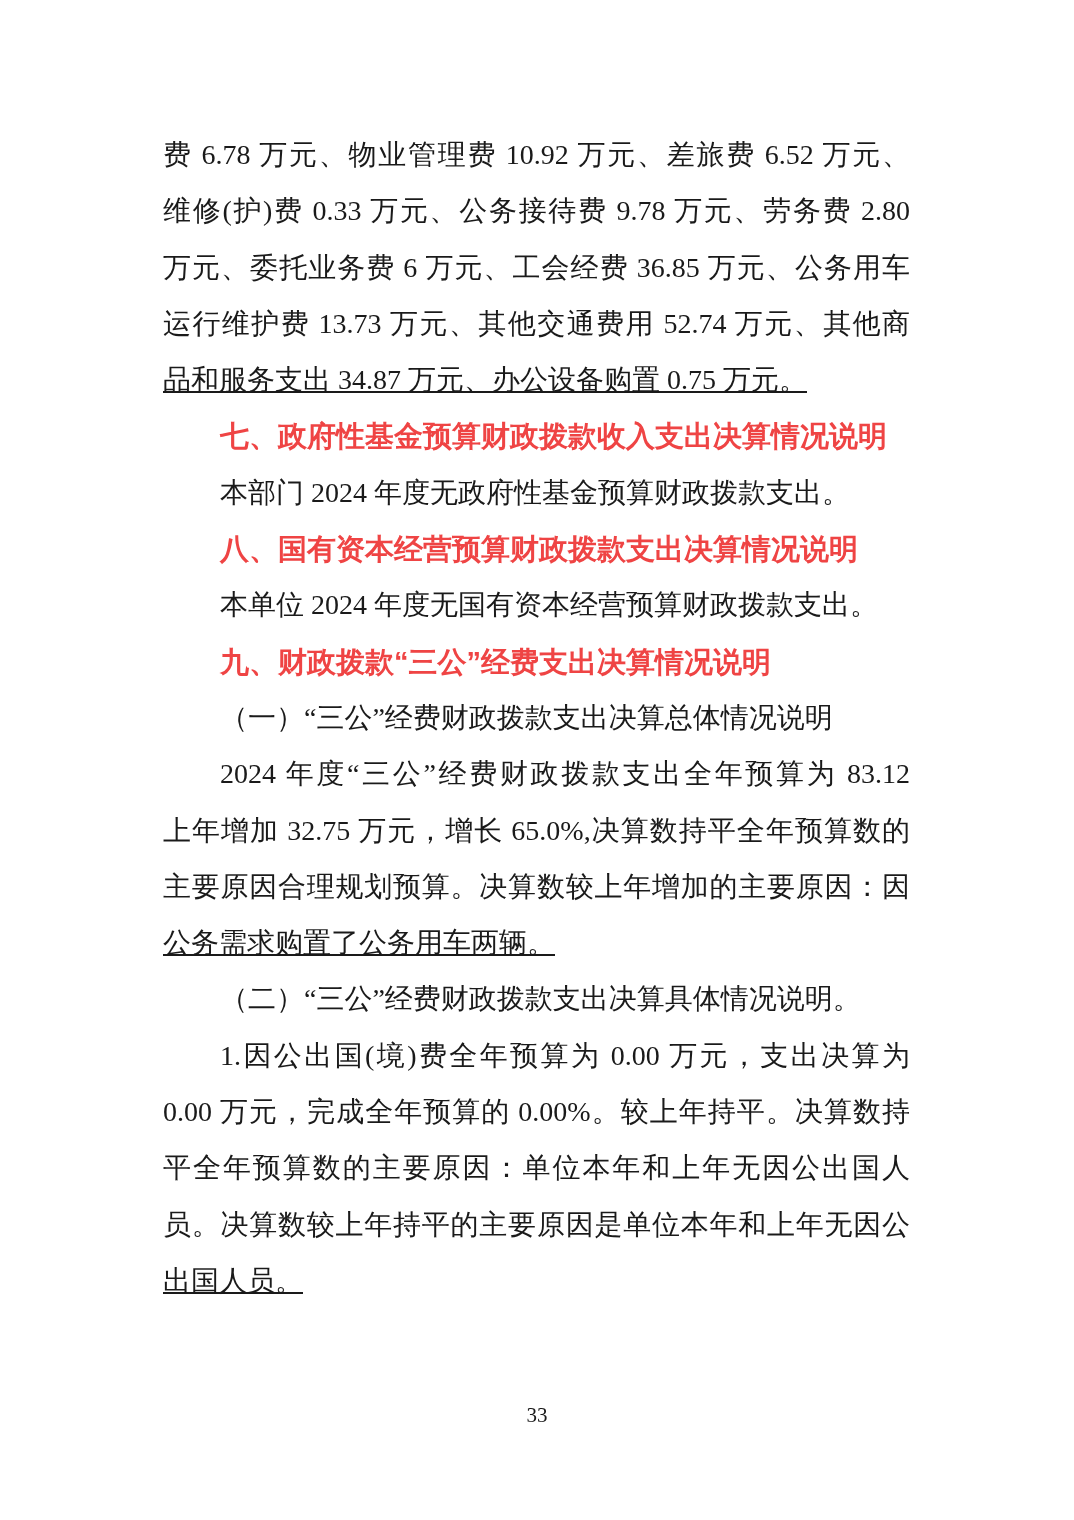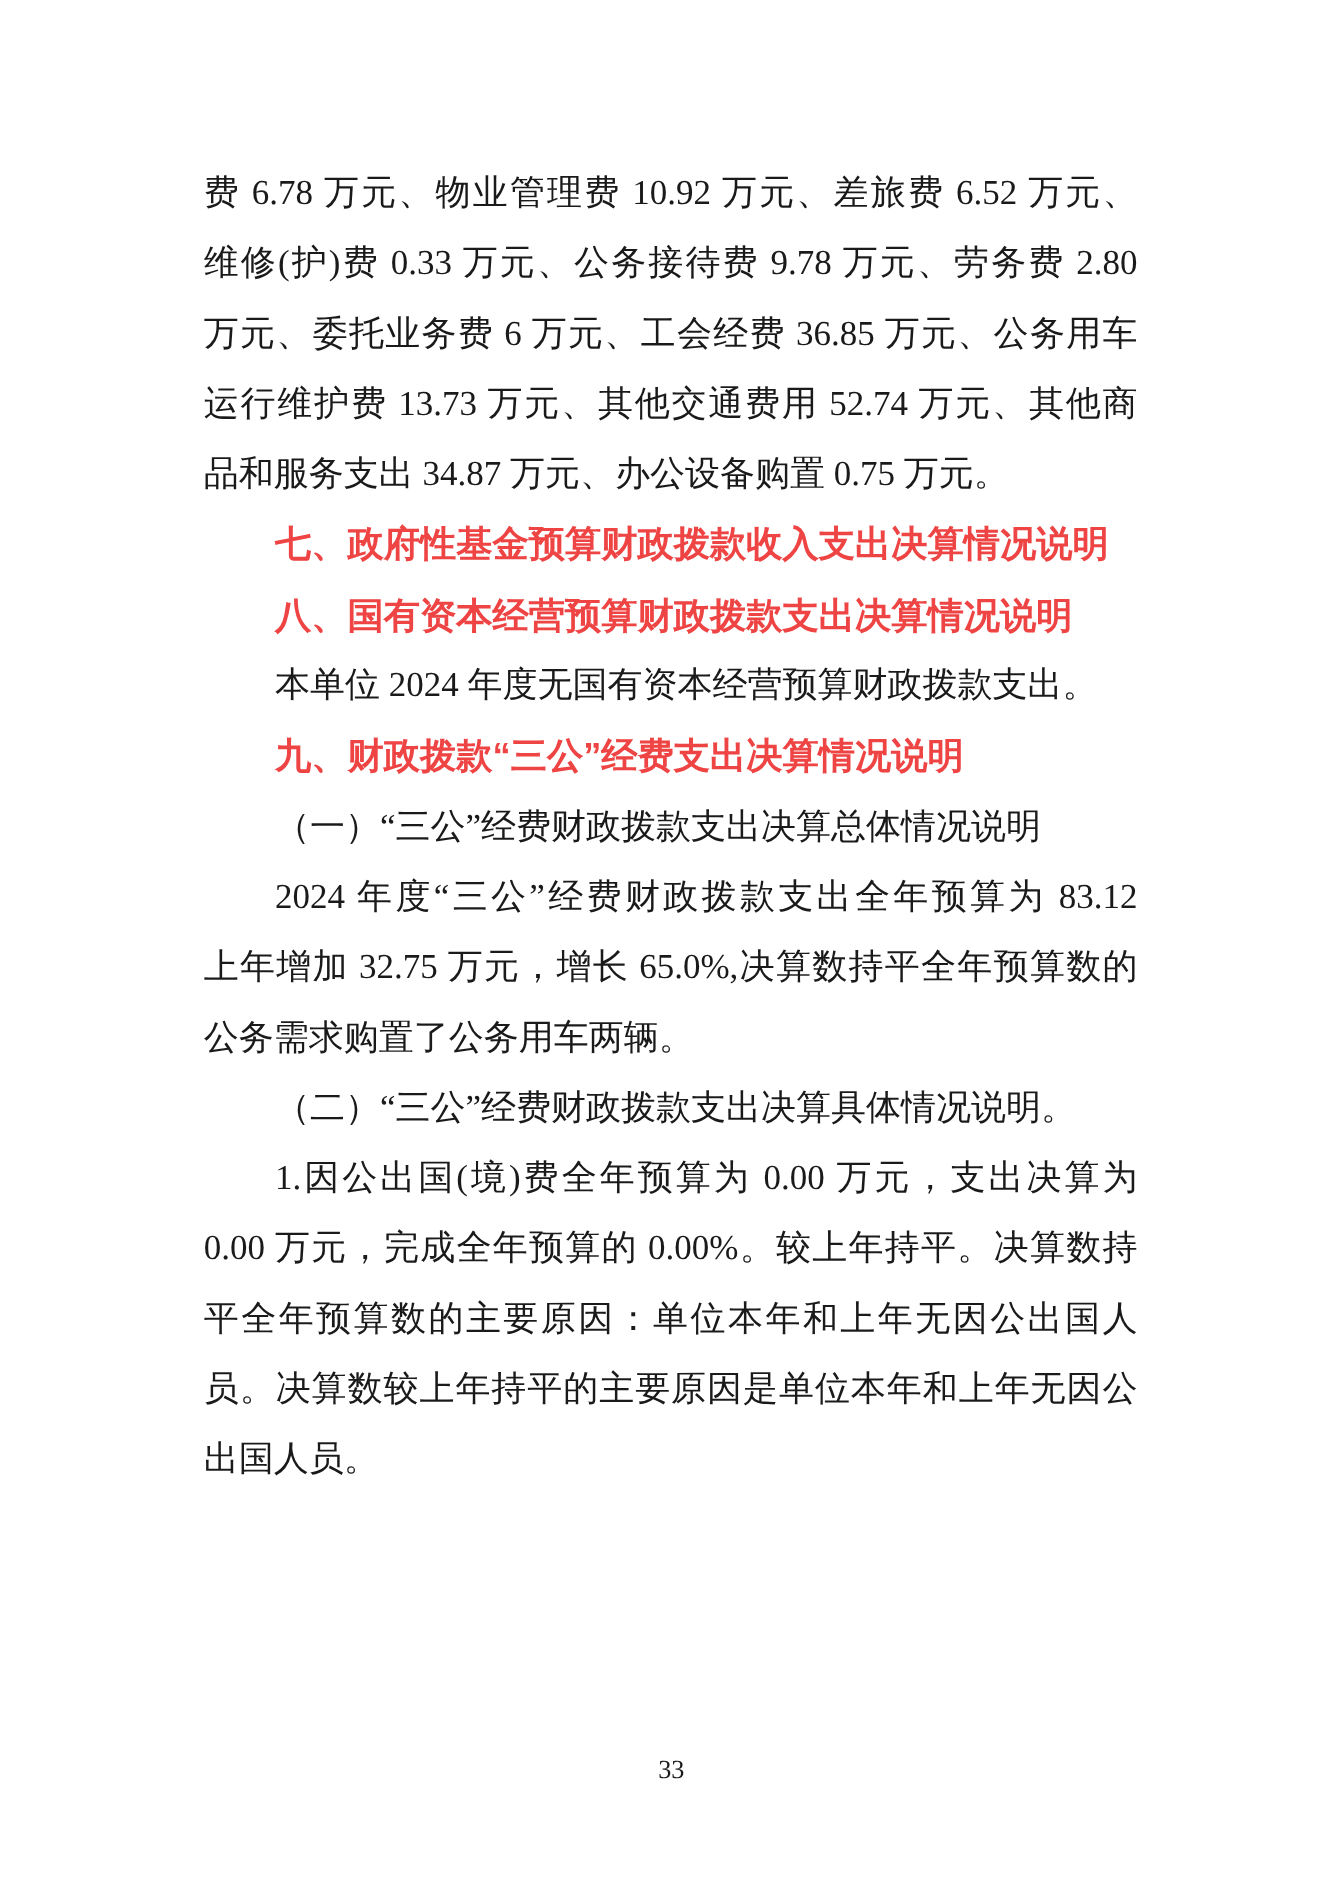--- a/index.html
+++ b/index.html
@@ -43,6 +43,7 @@
   
   .l-e {
     text-align: left;
+    text-decoration: underline;
   }
   
   .l-ie {

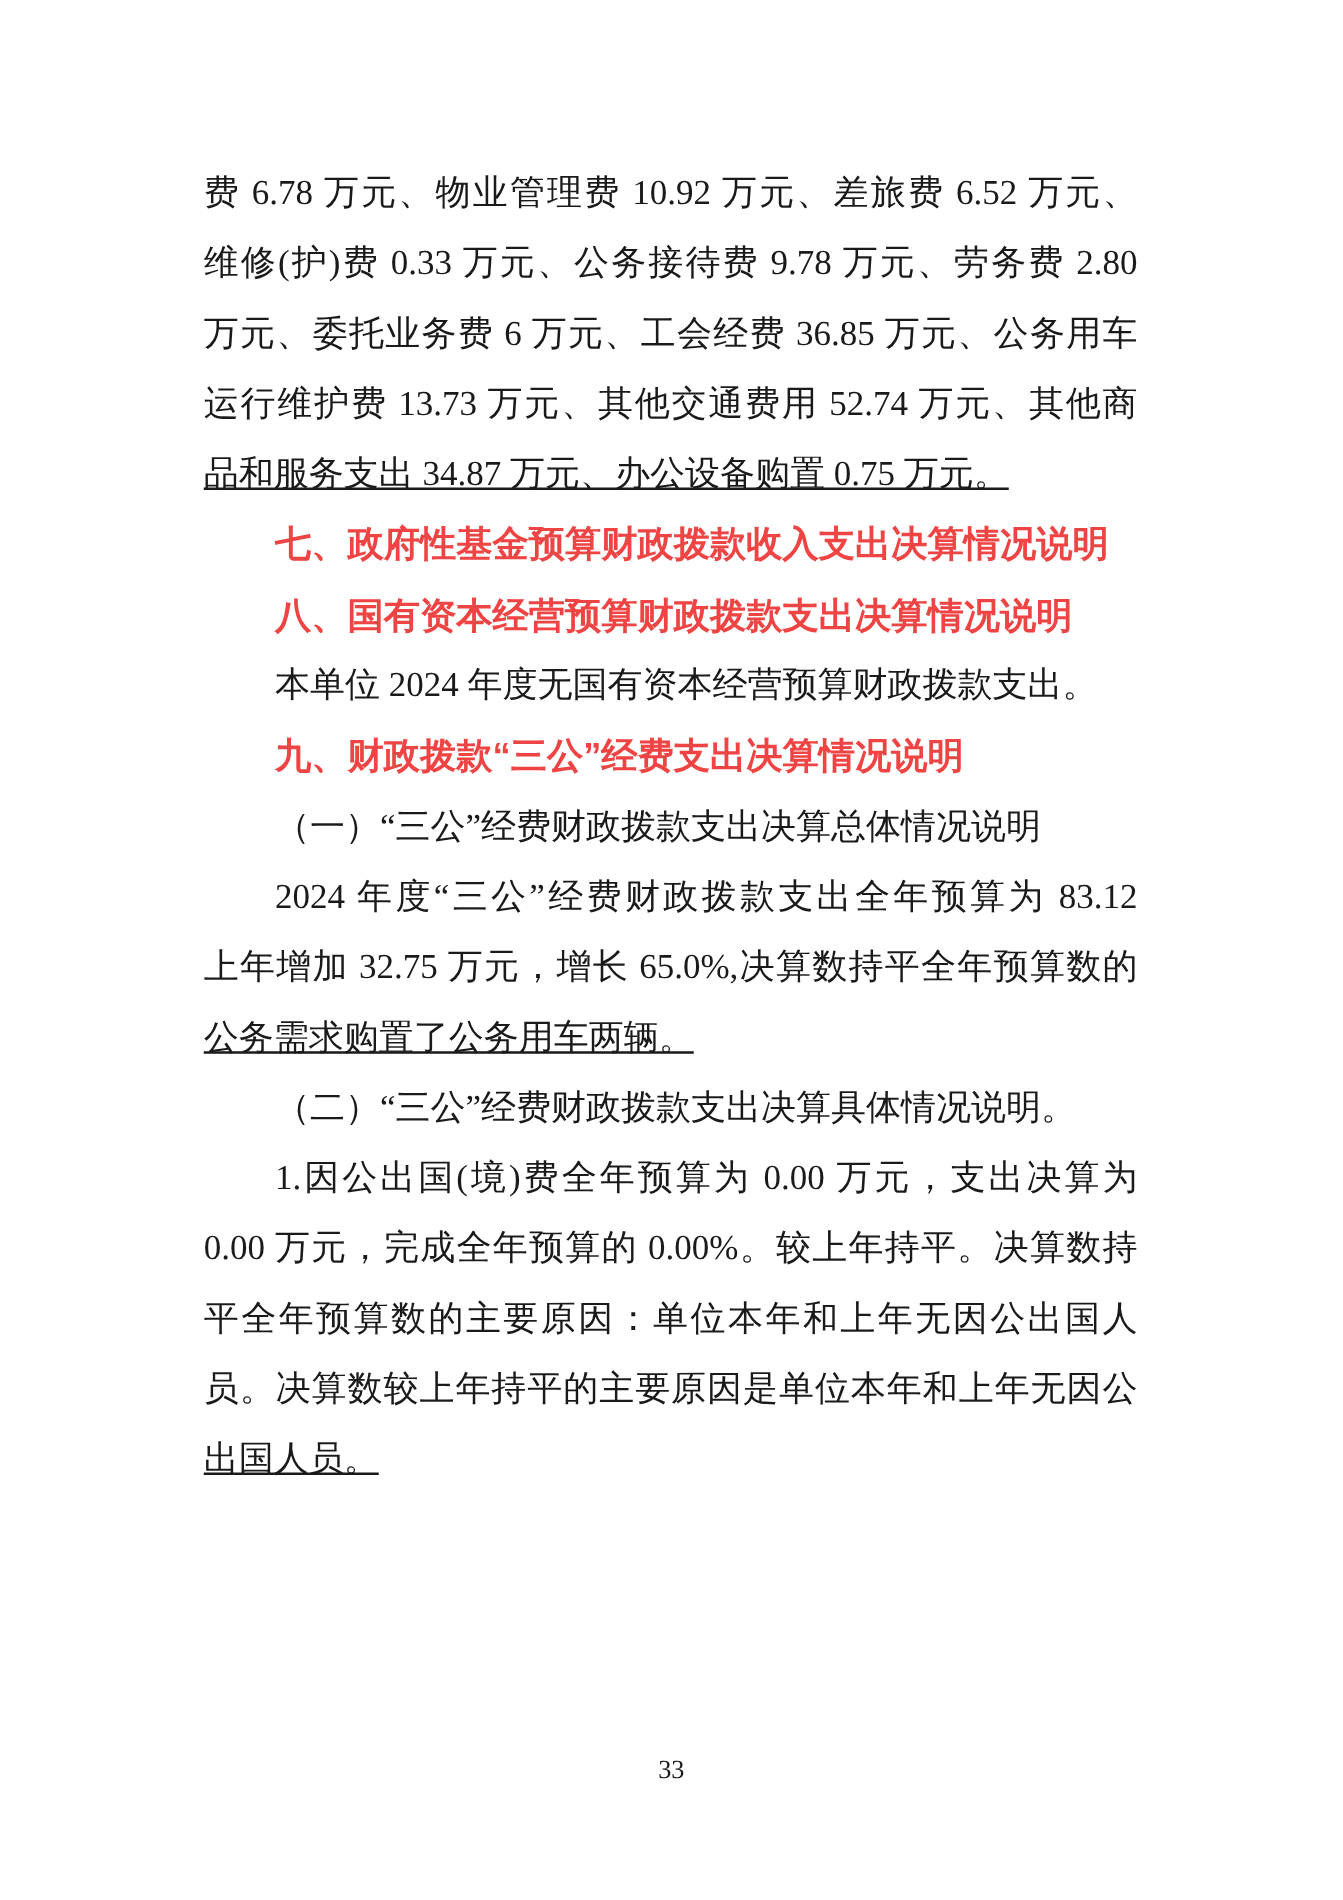--- a/index.html
+++ b/index.html
@@ -82,6 +82,7 @@
       <div class="line l-j">运行维护费 13.73 万元、其他交通费用 52.74 万元、其他商</div>
       <div class="line l-e">品和服务支出 34.87 万元、办公设备购置 0.75 万元。</div>
       <div class="line l-h">七、政府性基金预算财政拨款收入支出决算情况说明</div>
+      <div class="line l-ie">本部门 2024 年度无政府性基金预算财政拨款支出。</div>
       <div class="line l-h">八、国有资本经营预算财政拨款支出决算情况说明</div>
       <div class="line l-ie">本单位 2024 年度无国有资本经营预算财政拨款支出。</div>
       <div class="line l-h">九、财政拨款“三公”经费支出决算情况说明</div>

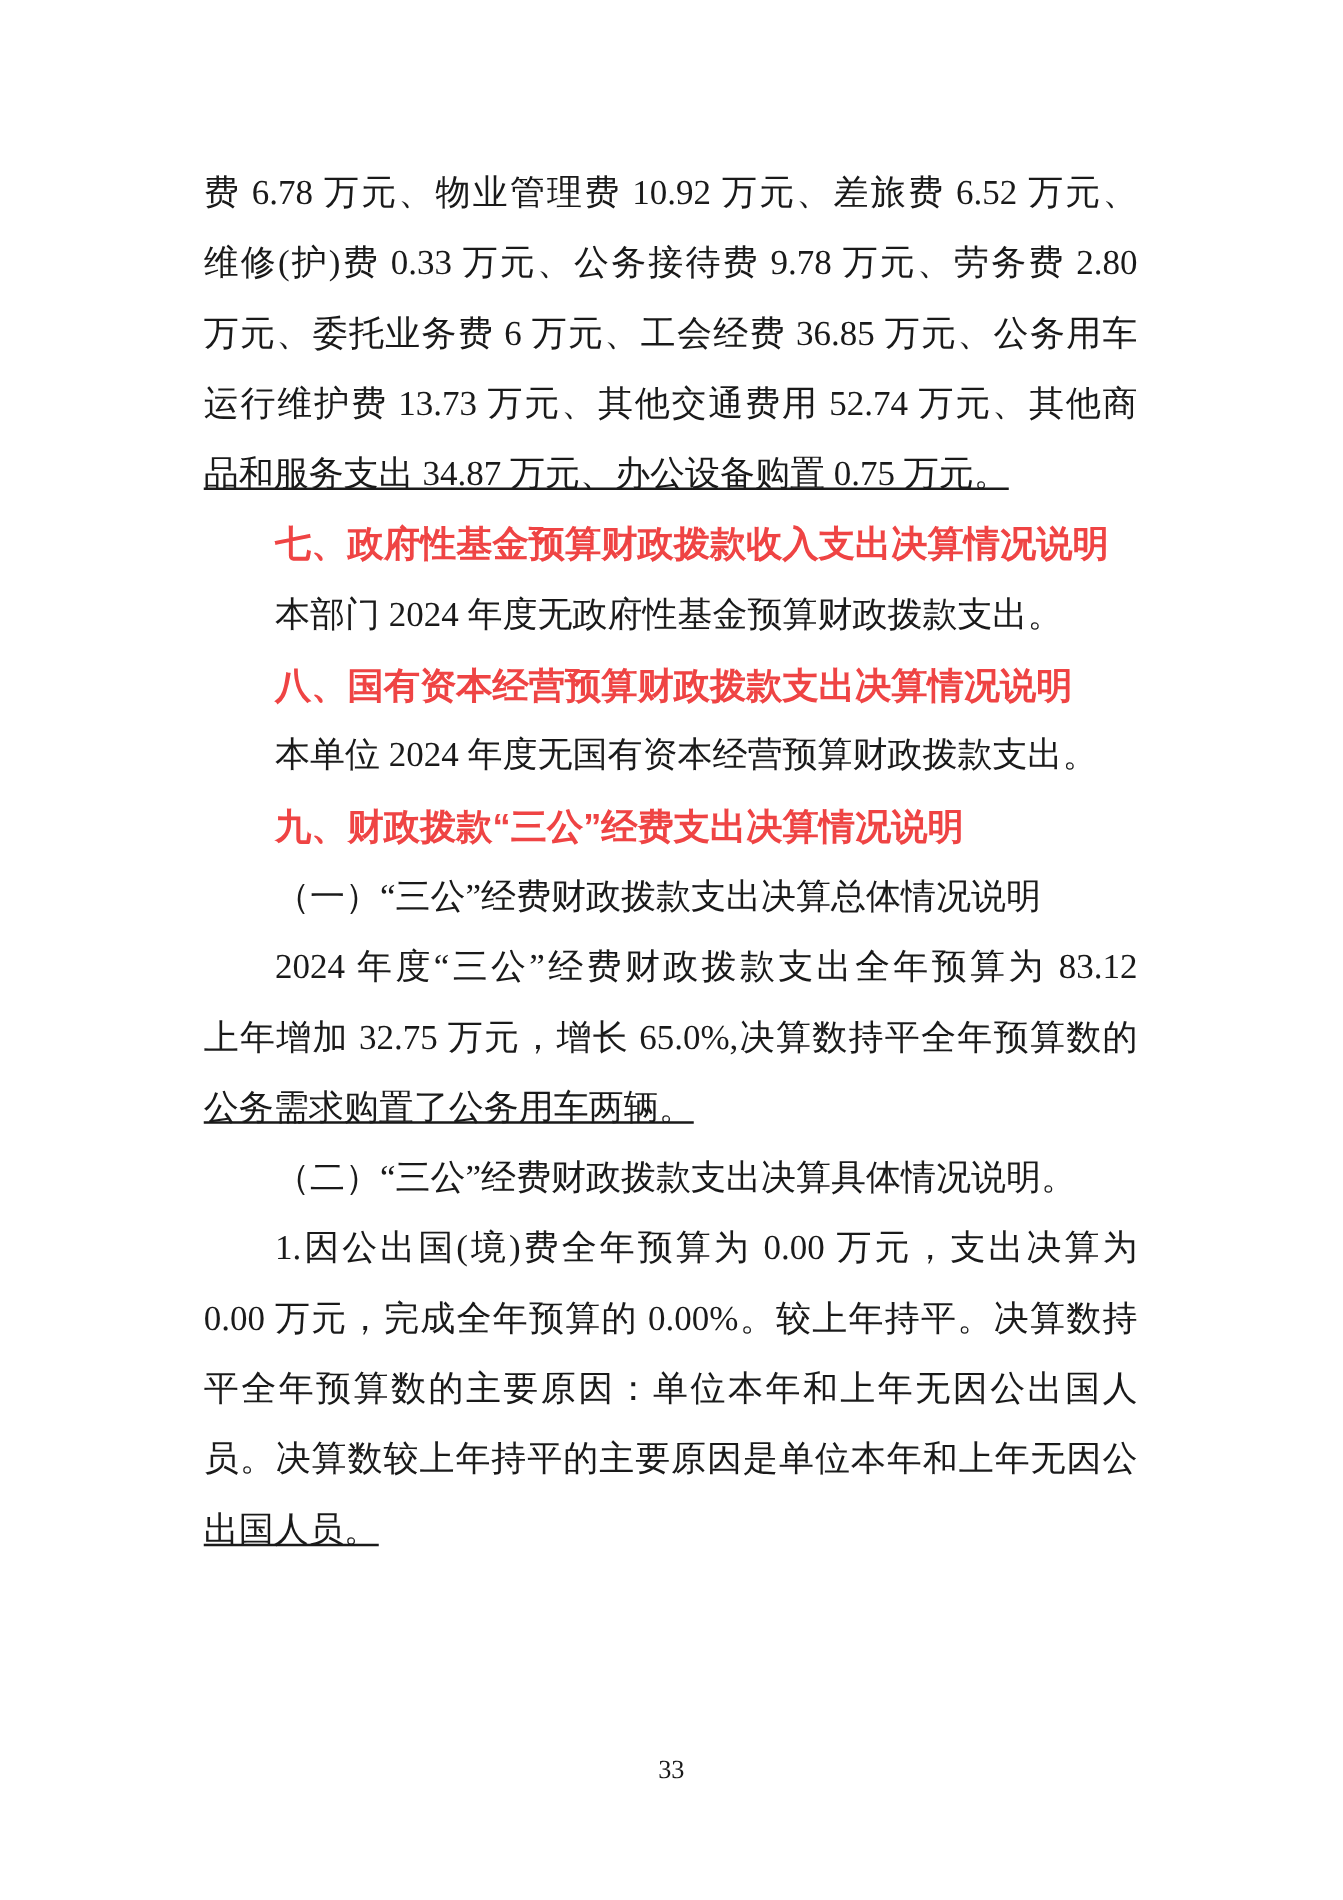--- a/index.html
+++ b/index.html
@@ -89,6 +89,7 @@
       <div class="line l-ie">（一）“三公”经费财政拨款支出决算总体情况说明</div>
       <div class="line l-ij">2024 年度“三公”经费财政拨款支出全年预算为 83.12</div>
       <div class="line l-j">上年增加 32.75 万元，增长 65.0%,决算数持平全年预算数的</div>
+      <div class="line l-j">主要原因合理规划预算。决算数较上年增加的主要原因：因</div>
       <div class="line l-e">公务需求购置了公务用车两辆。</div>
       <div class="line l-ie">（二）“三公”经费财政拨款支出决算具体情况说明。</div>
       <div class="line l-ij">1.因公出国(境)费全年预算为 0.00 万元，支出决算为</div>

